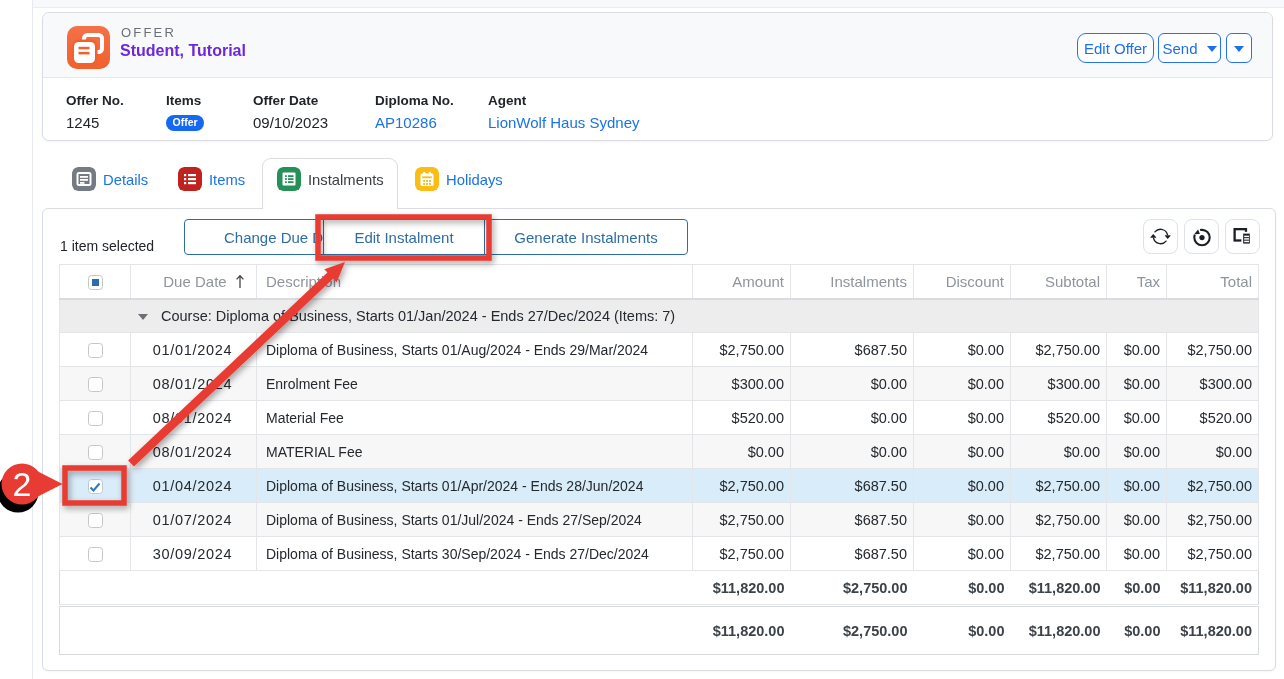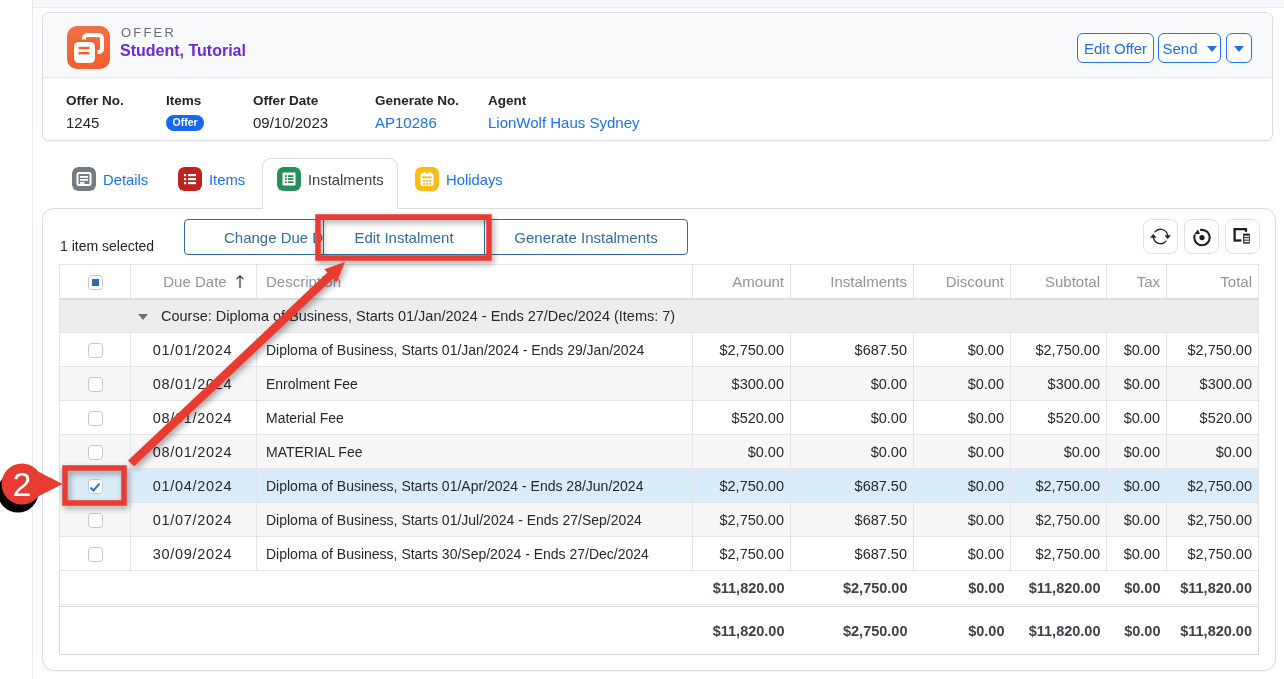--- a/index.html
+++ b/index.html
@@ -92,7 +92,7 @@
     </svg>
     <div class="abs" id="olabel">OFFER</div>
     <div class="abs" id="otitle">Student, Tutorial</div>
-    <div class="hbtn" style="left:1034px; width:77px;">Edit Offer</div>
+    <div class="hbtn" style="left:1034px; width:77px;border-radius:9px;">Edit Offer</div>
     <div class="hbtn" style="left:1115px; width:63px;">Send<span class="caret"></span></div>
     <div class="hbtn" style="left:1183px; width:26px;">
         <span class="caret" style="margin-left:0"></span>

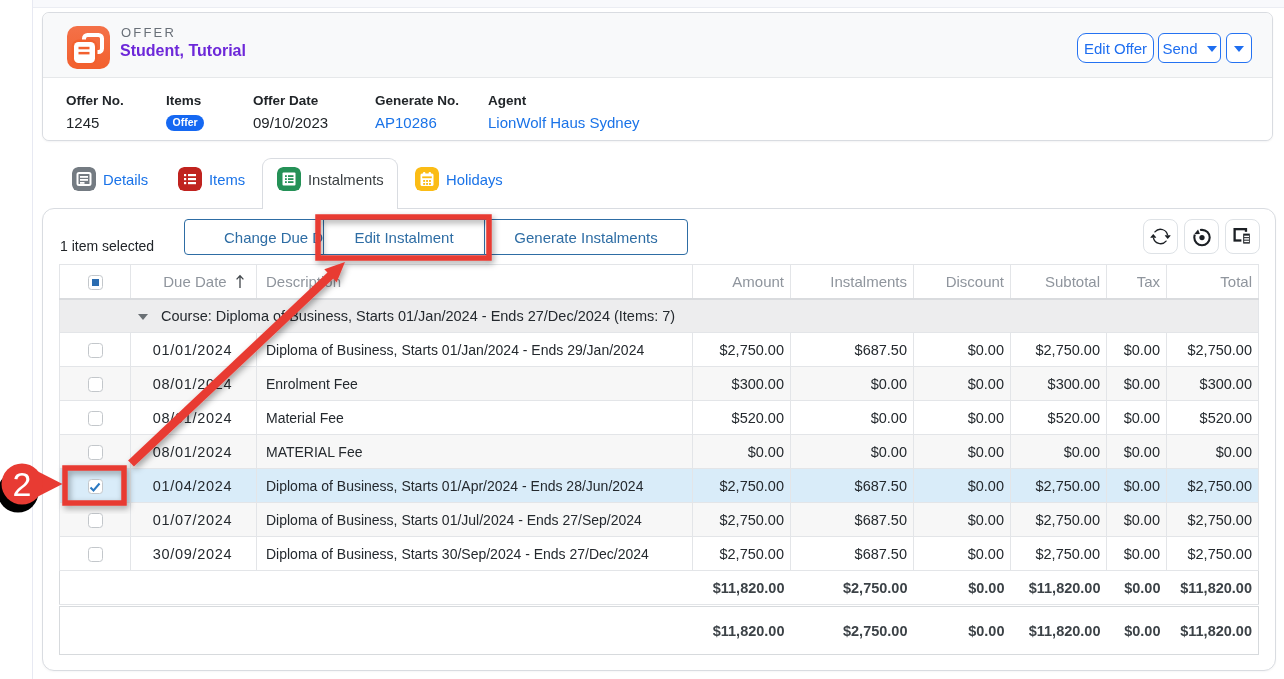--- a/index.html
+++ b/index.html
@@ -112,7 +112,7 @@
         <div class="vl">09/10/2023</div>
       </div>
     <div class="fld" style="left:332px;">
-        <div class="lb">Generate No.</div>
+        <div class="lb">Diploma No.</div>
         <div class="vl link">AP10286</div>
       </div>
     <div class="fld" style="left:445px;">

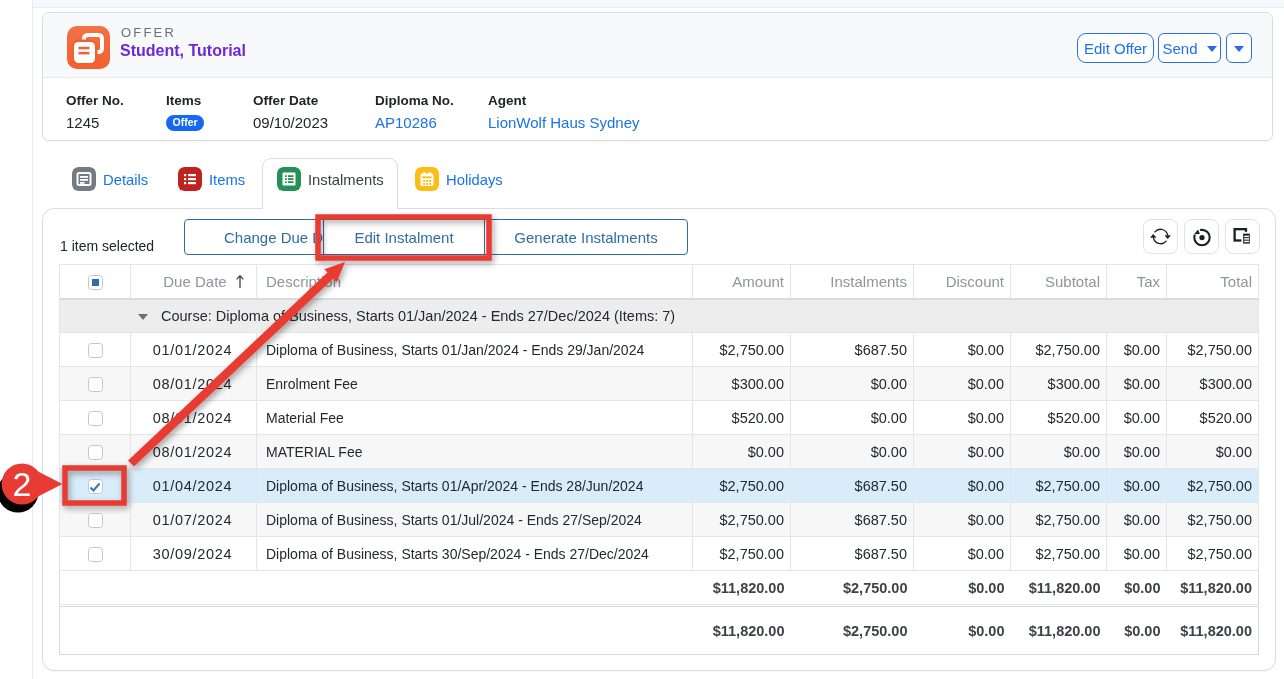--- a/index.html
+++ b/index.html
@@ -40,7 +40,7 @@
 
   
   #panel { left:42px; top:208px; width:1234px; height:463px; background:#fff;
-    border:1px solid #d9dce1; border-radius:12px; box-shadow:0 1px 2px rgba(16,24,40,.04); z-index:2; }
+    border:1px solid #d9dce1; border-radius:6px; box-shadow:0 1px 2px rgba(16,24,40,.04); z-index:2; }
   #selinfo { position:absolute; left:17px; top:29px; font-size:14px; color:#212529; }
   .tbtn { position:absolute; top:10px; height:36px; background:#fff; border:1px solid #2e6da4;
     color:#2e6da4; font-size:15px; display:flex; align-items:center; justify-content:center; }

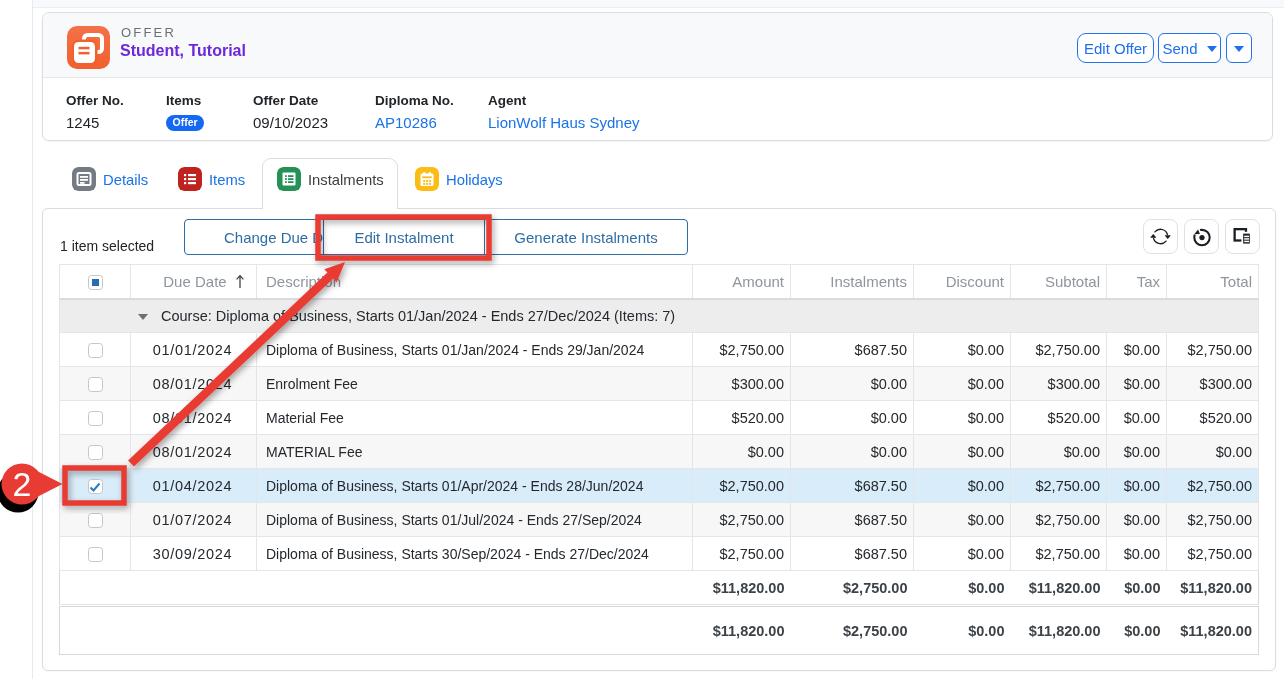--- a/index.html
+++ b/index.html
@@ -227,7 +227,7 @@
     <tr>
           <td class="c"><span class="cb"></span></td>
           <td class="r">01/01/2024</td>
-          <td class="l">Diploma of Business, Starts 01/Jan/2024 - Ends 29/Jan/2024</td>
+          <td class="l">Diploma of Business, Starts 01/Aug/2024 - Ends 29/Mar/2024</td>
           <td class="r">$2,750.00</td>
           <td class="r">$687.50</td>
           <td class="r">$0.00</td>

